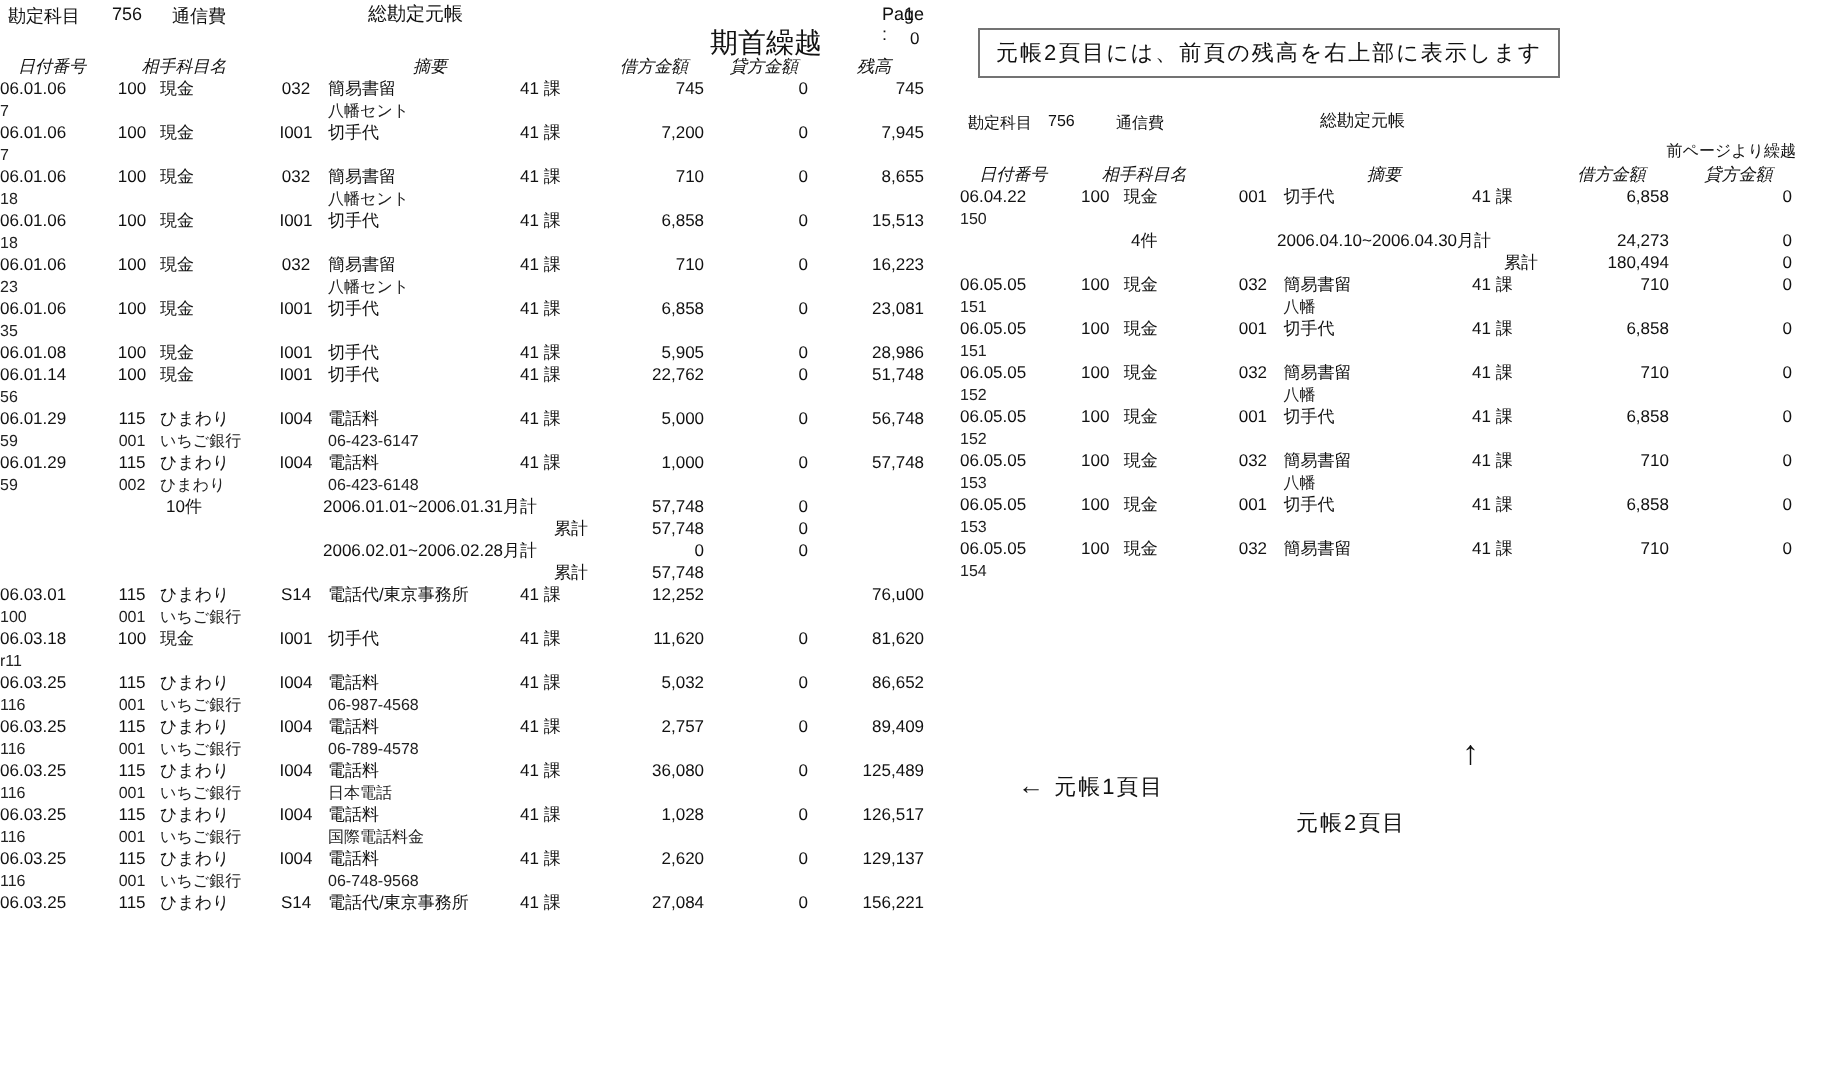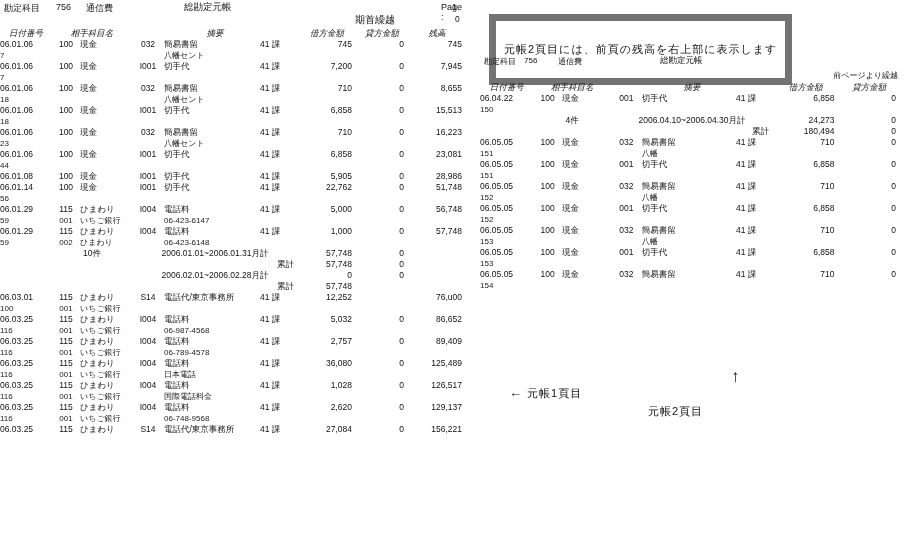--- a/index.html
+++ b/index.html
@@ -19,7 +19,7 @@
   .l1-head .h-title{position:absolute;left:184px;top:1px;font-size:9.5px;}
   .l1-head .h-page{position:absolute;left:395px;top:2px;font-size:9px;padding-left:46px;}
   .l1-head .h-pageno{position:absolute;left:452px;top:2px;font-size:9px;}
-  .l1-head .h-kurikoshi{position:absolute;left:355px;top:13px;font-size:10px;}
+  .l1-head .h-kurikoshi{position:absolute;left:355px;top:13px;font-size:14px;}
   .l1-head .h-kurikoshi-val{position:absolute;left:455px;top:14px;font-size:8.5px;}
 
   table.grid{border-collapse:collapse;width:100%;table-layout:fixed;}

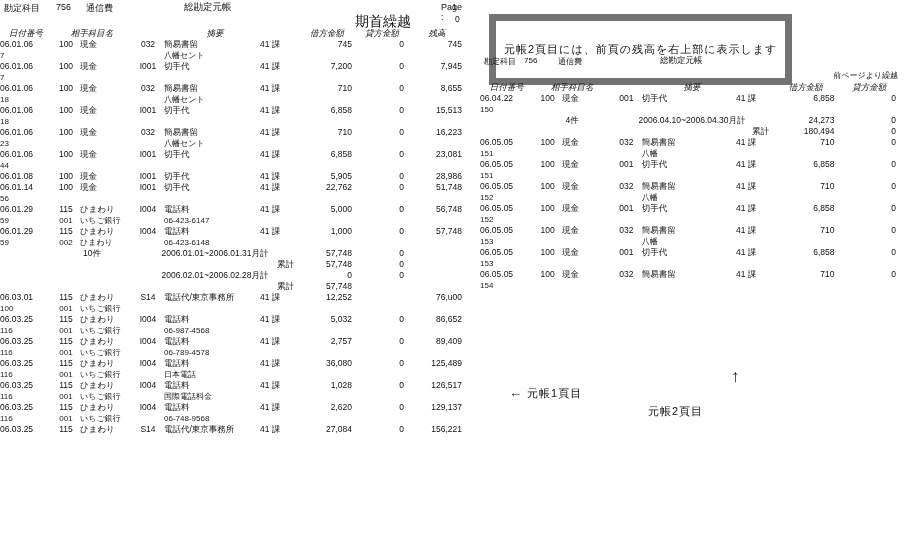--- a/index.html
+++ b/index.html
@@ -47,8 +47,8 @@
 
   
   #callout{
-    position:absolute;left:489px;top:14px;border:7px solid #737373;background:#fff;
-    padding:21px 8px;font-size:11px;letter-spacing:1px;white-space:nowrap;
+    position:absolute;left:489px;top:14px;border:1px solid #737373;background:#fff;
+    padding:4px 8px;font-size:11px;letter-spacing:1px;white-space:nowrap;
   }
   
   #anno1{position:absolute;left:509px;top:385px;font-size:11px;letter-spacing:1px;}

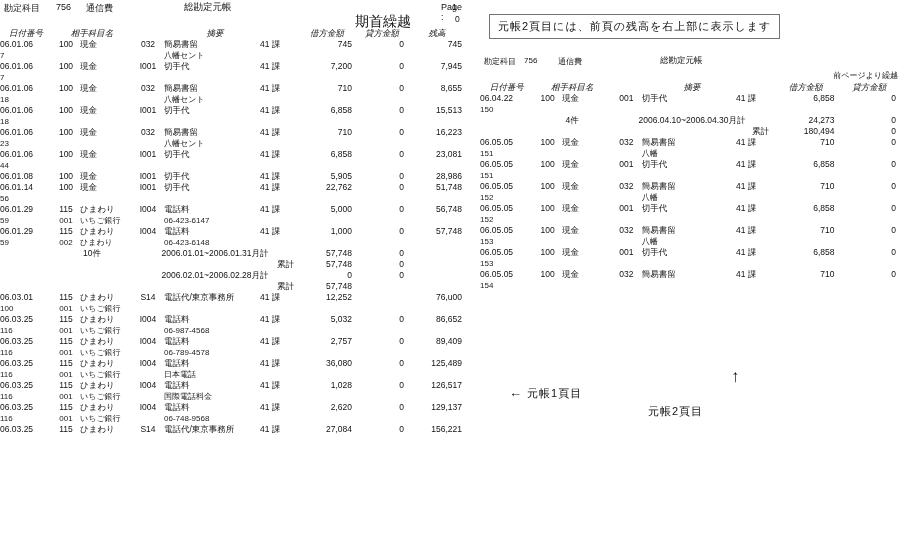--- a/index.html
+++ b/index.html
@@ -151,7 +151,7 @@
         <td class="num vline">16,223</td>
       </tr>
       <tr class="rowline">
-        <td><span>06.01.06</span><span class="sub">44</span></td>
+        <td><span>06.01.06</span><span class="sub">35</span></td>
         <td class="ctr">100</td>
         <td>現金</td>
         <td class="ctr">I001</td>

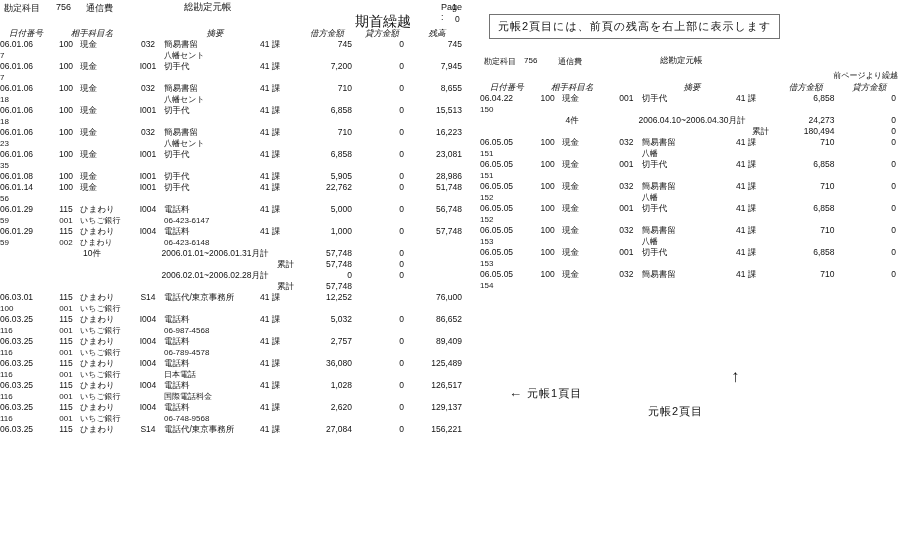--- a/index.html
+++ b/index.html
@@ -251,6 +251,17 @@
         <td class="num vline">76,u00</td>
       </tr>
       <tr class="rowline">
+        <td><span>06.03.18</span><span class="sub">r11</span></td>
+        <td class="ctr">100</td>
+        <td>現金</td>
+        <td class="ctr">I001</td>
+        <td>切手代</td>
+        <td class="taxcell">41 課</td>
+        <td class="num vline">11,620</td>
+        <td class="num vline">0</td>
+        <td class="num vline">81,620</td>
+      </tr>
+      <tr class="rowline">
         <td><span>06.03.25</span><span class="sub">116</span></td>
         <td class="ctr"><span>115</span><span class="sub">001</span></td>
         <td><span>ひまわり</span><span class="sub">いちご銀行</span></td>

